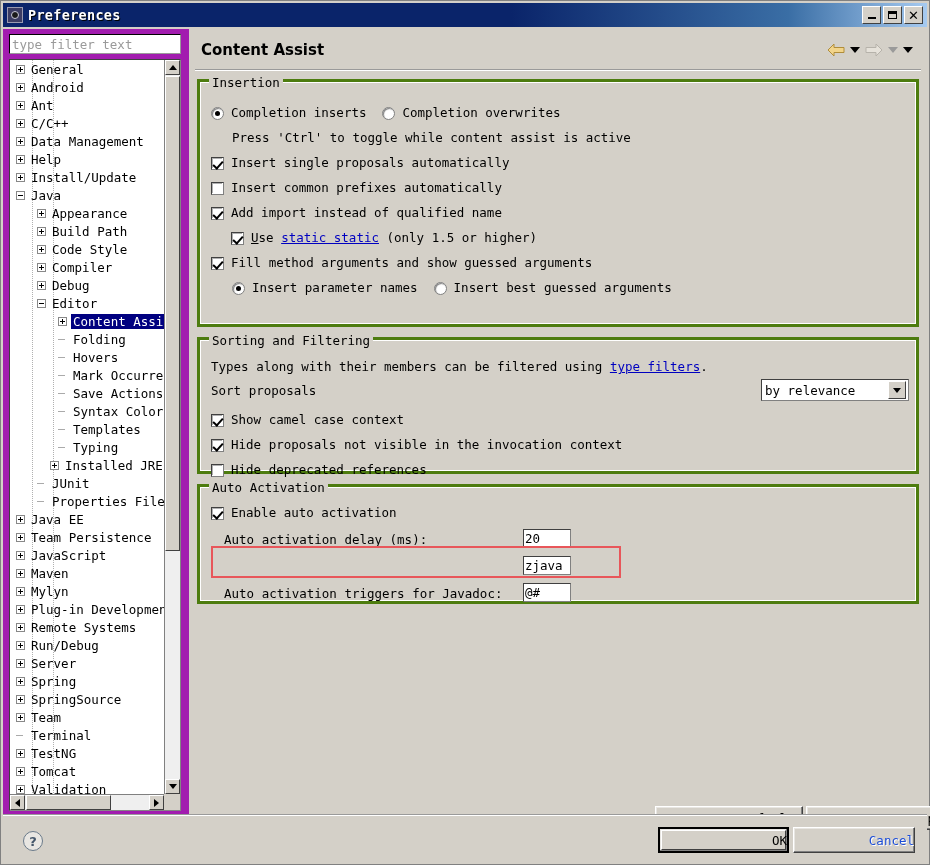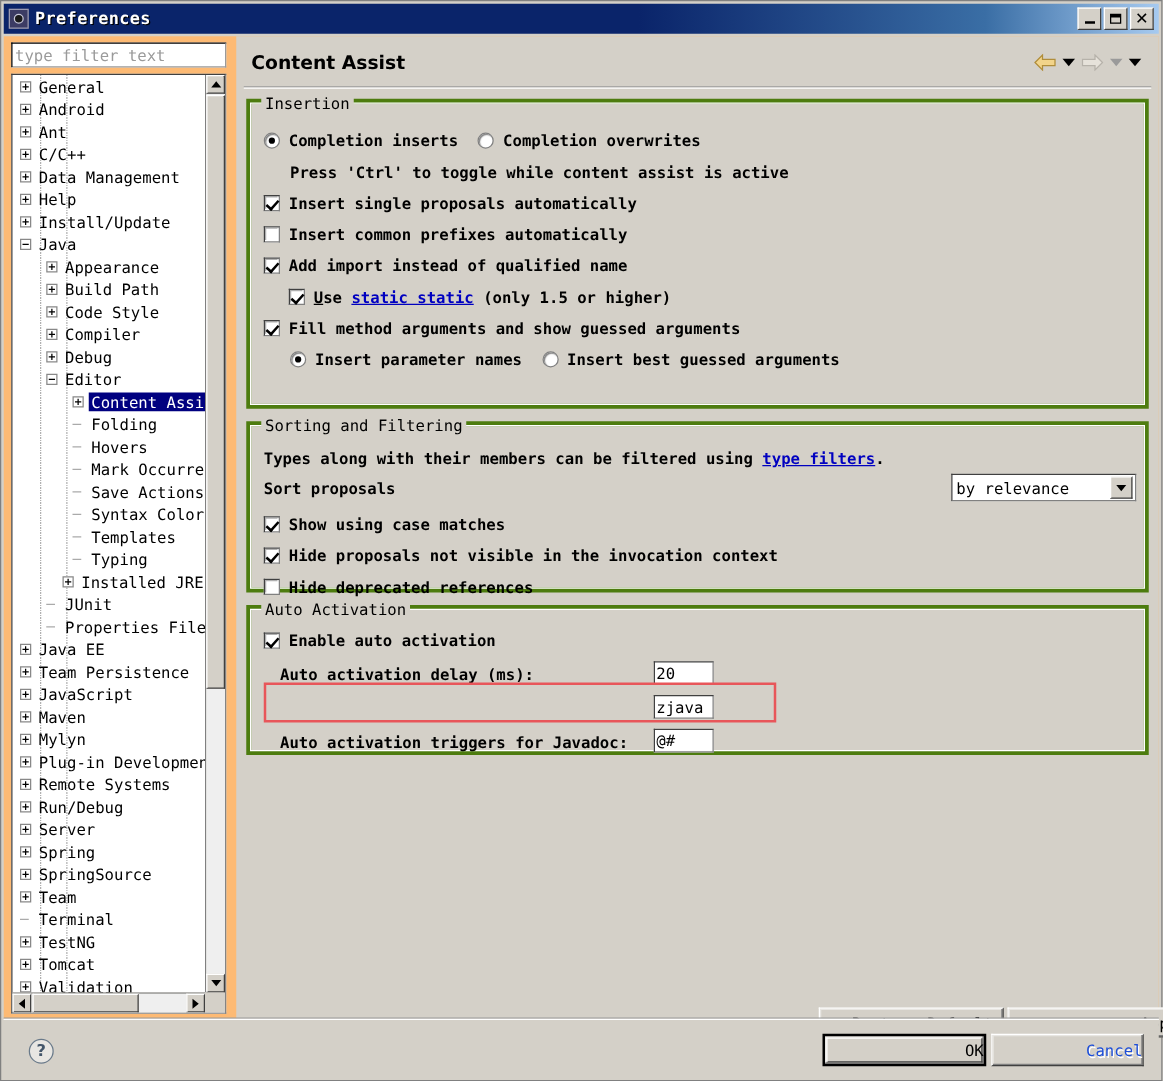--- a/index.html
+++ b/index.html
@@ -59,7 +59,7 @@
   
   #body-area {
     position:absolute; left:2px; top:28px; width:924px; height:786px;
-    background:#fdba74;
+    background:#a21caf;
   }
 
   

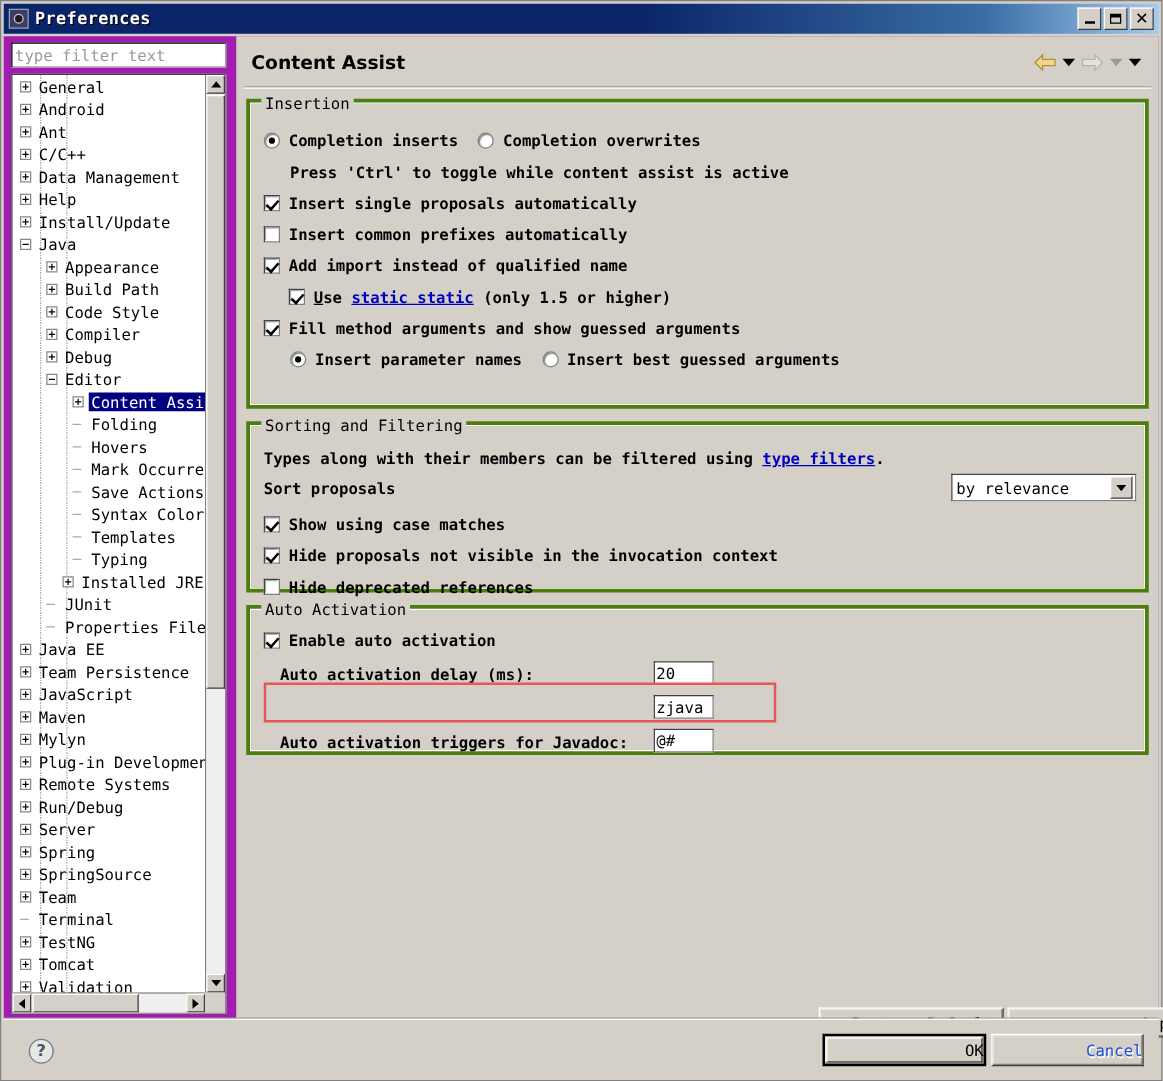--- a/index.html
+++ b/index.html
@@ -195,7 +195,7 @@
     font-family:"DejaVu Sans Mono", monospace; font-size:12.5px; color:#000;
   }
 
-  .row { position:absolute; display:flex; align-items:center; white-space:nowrap;font-weight:bold; }
+  .row { position:absolute; display:flex; align-items:flex-end; white-space:nowrap; }
   .rowtext { font-family:"DejaVu Sans Mono", monospace; font-size:12.5px; color:#000; }
 
   

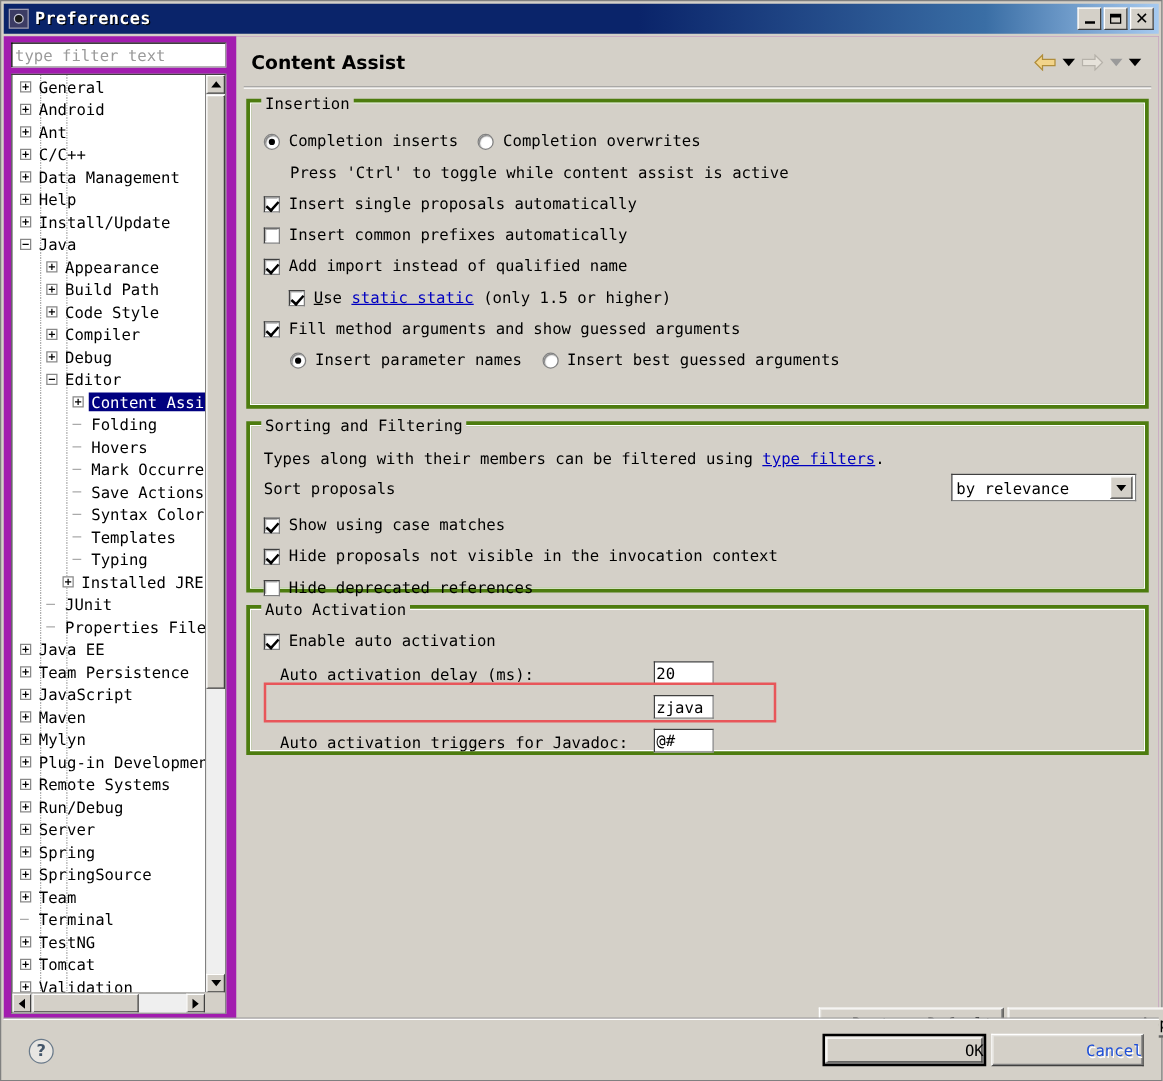--- a/index.html
+++ b/index.html
@@ -621,7 +621,7 @@
 
         <div class="row" style="left:10px; top:71px;">
           <span class="cb checked"></span>
-          <span class="rowtext">Show using case matches</span>
+          <span class="rowtext">Show camel case context</span>
         </div>
 
         <div class="row" style="left:10px; top:96px;">

